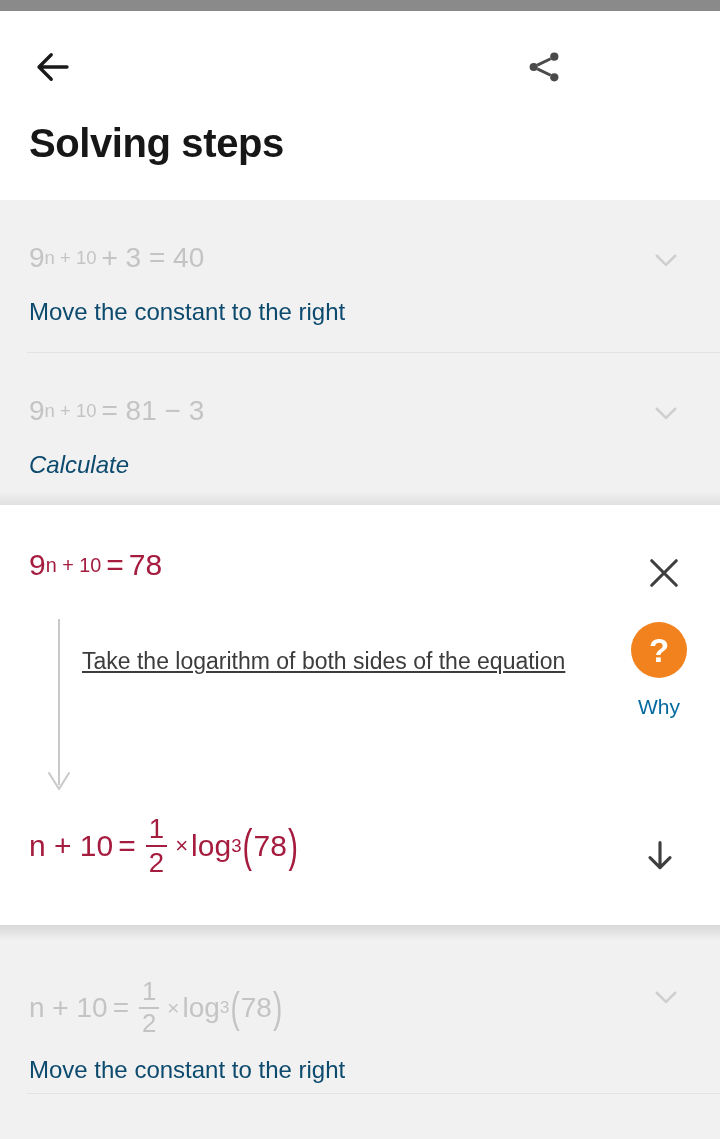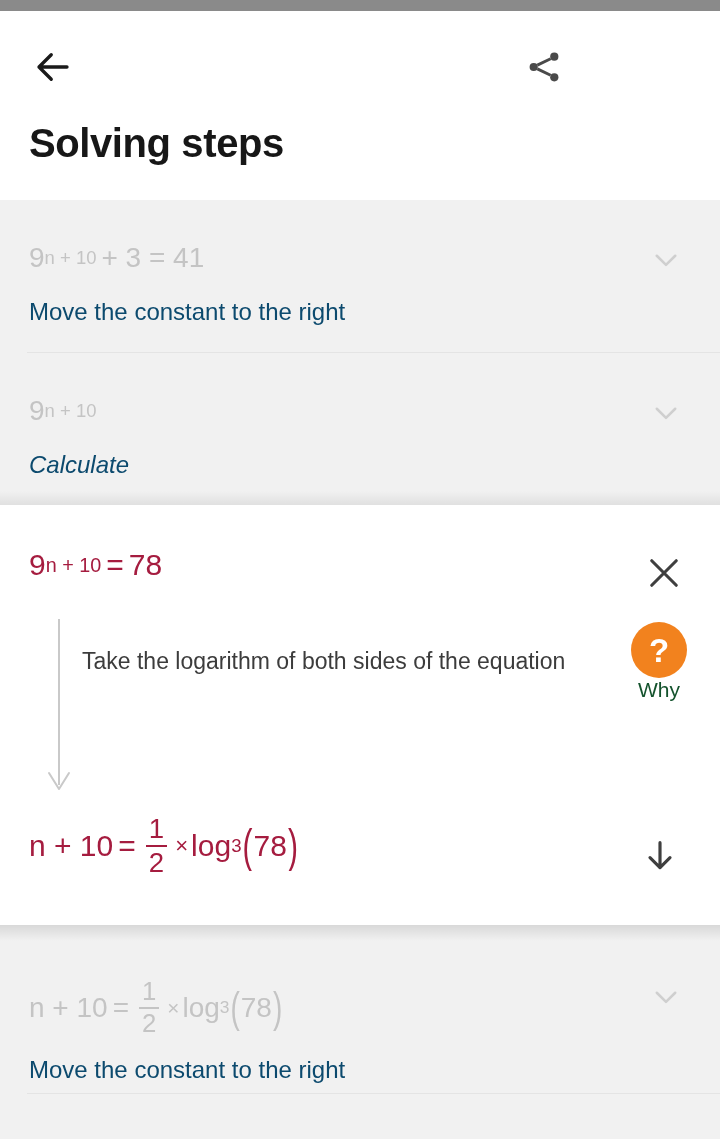--- a/index.html
+++ b/index.html
@@ -237,7 +237,7 @@
         <span class="inline-math">
           <span>9</span>
             <span class="sup">n + 10</span>
-          <span class="op">+ 3 = 41</span>
+          <span class="op">+ 3 = 40</span>
         </span>
       </div>
       <div class="step-desc" style="top:98px;">Move the constant to the right</div>

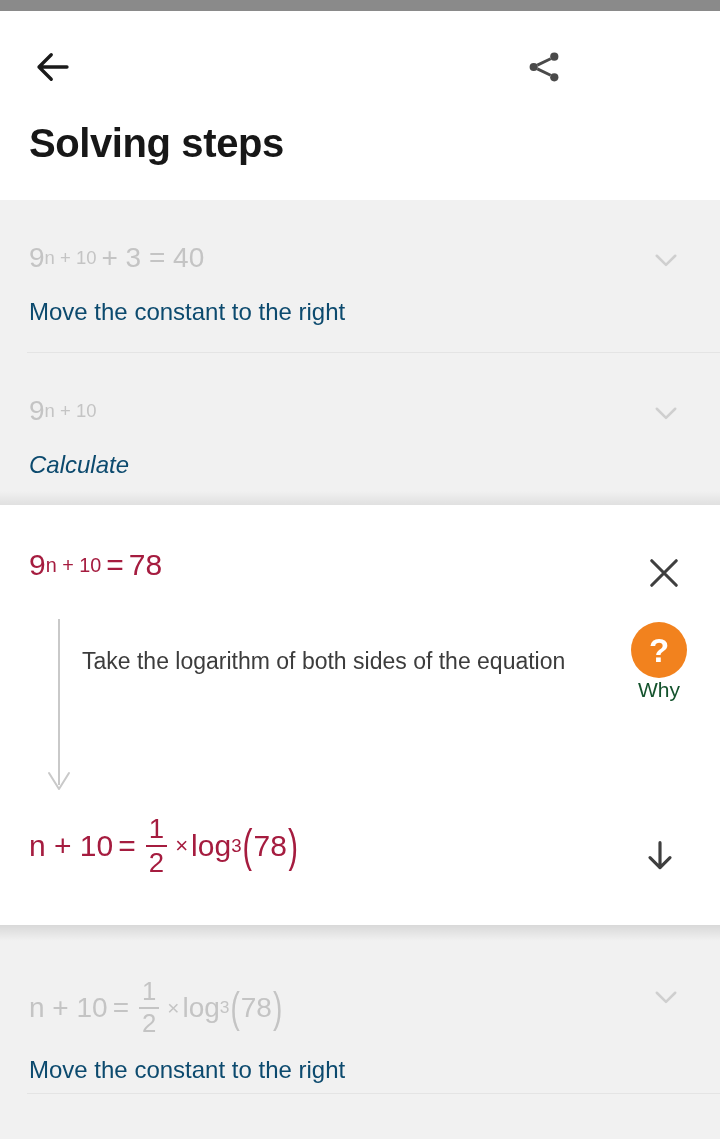--- a/index.html
+++ b/index.html
@@ -254,6 +254,7 @@
         <span class="inline-math">
           <span>9</span>
             <span class="sup">n + 10</span>
+          <span class="op">= 81 − 3</span>
         </span>
       </div>
       <div class="step-desc" style="top:98px;font-style:italic;">Calculate</div>

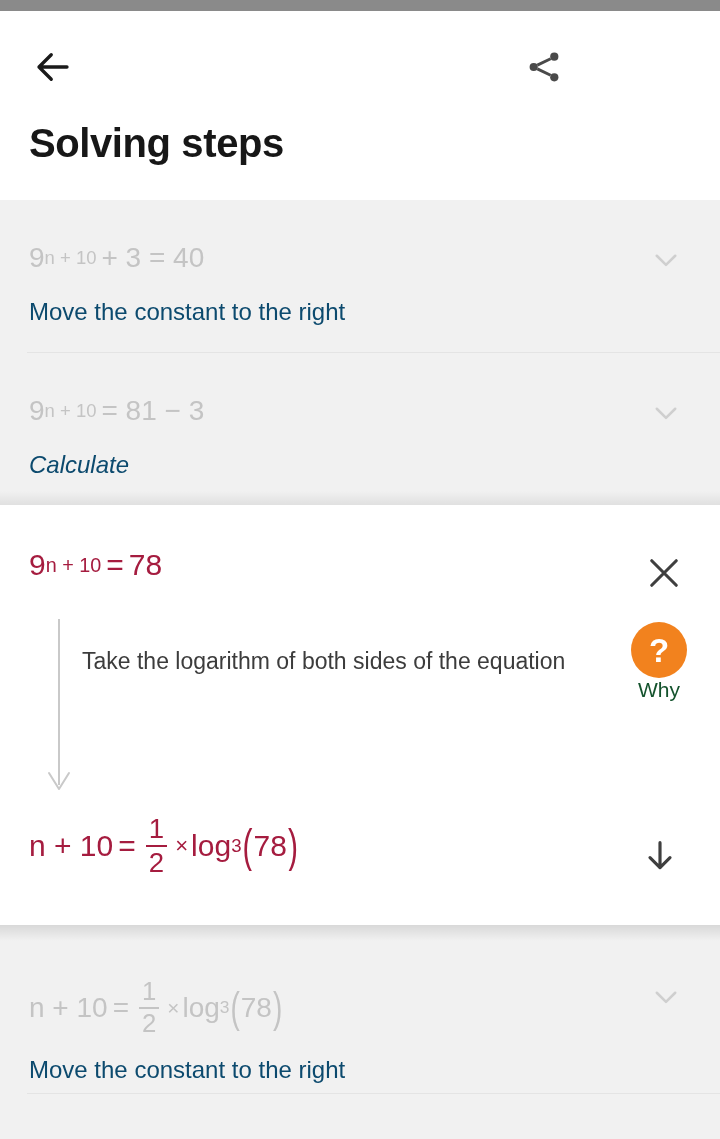--- a/index.html
+++ b/index.html
@@ -117,6 +117,7 @@
     position: absolute; left: 82px; top: 143px;
     font-size: 23px; color: #3c3c3c;
     white-space: nowrap;
+    text-decoration: underline;
   }
   .explain-btn {
     position: absolute; left: 74px; top: 205px;

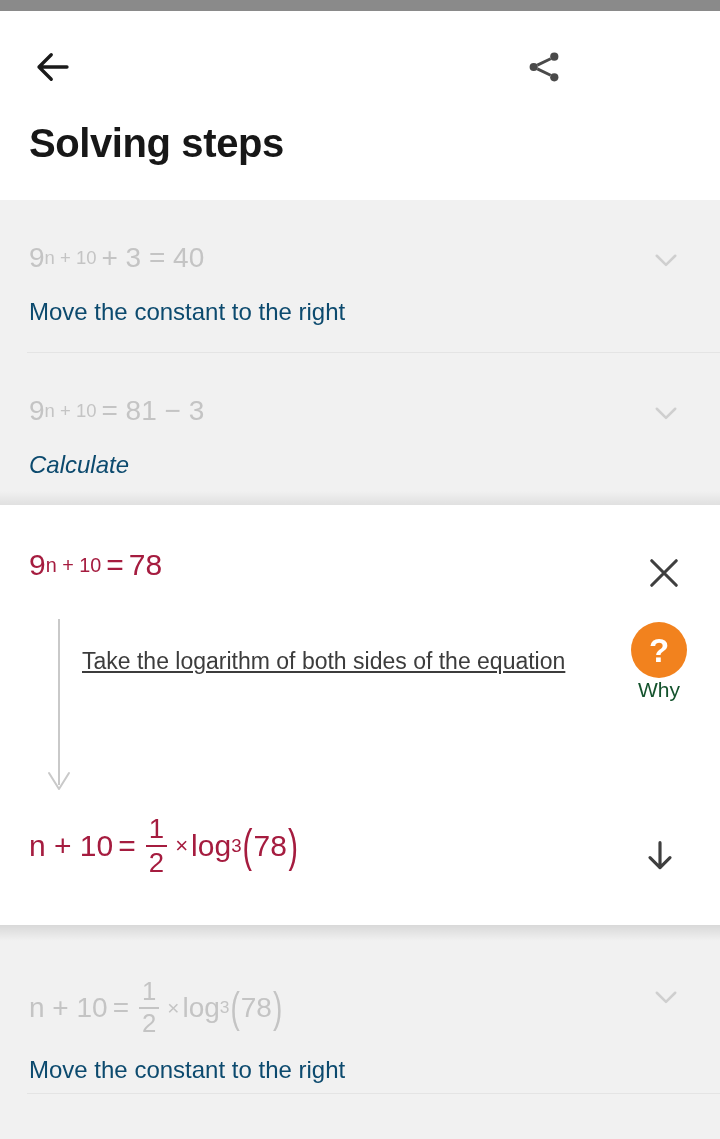--- a/index.html
+++ b/index.html
@@ -144,7 +144,7 @@
     line-height: 1;
   }
   .why-label {
-    margin-top: 0; font-size: 21px; color: #14532d;
+    margin-top: 17px; font-size: 21px; color: #0369a1;
   }
   .card-eq-bottom {
     position: absolute; left: 29px; top: 310px;

